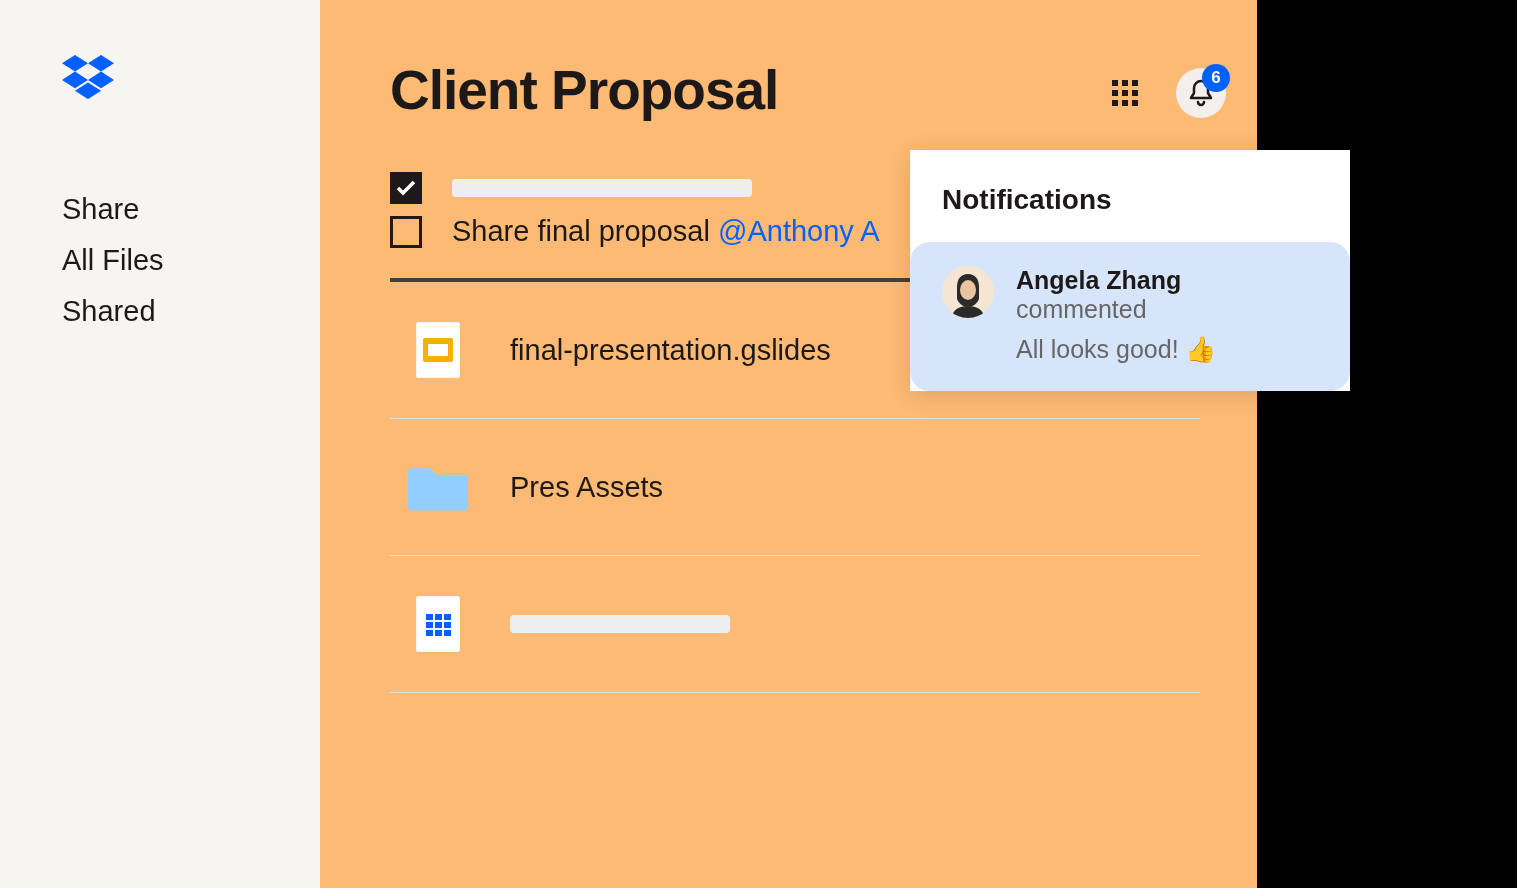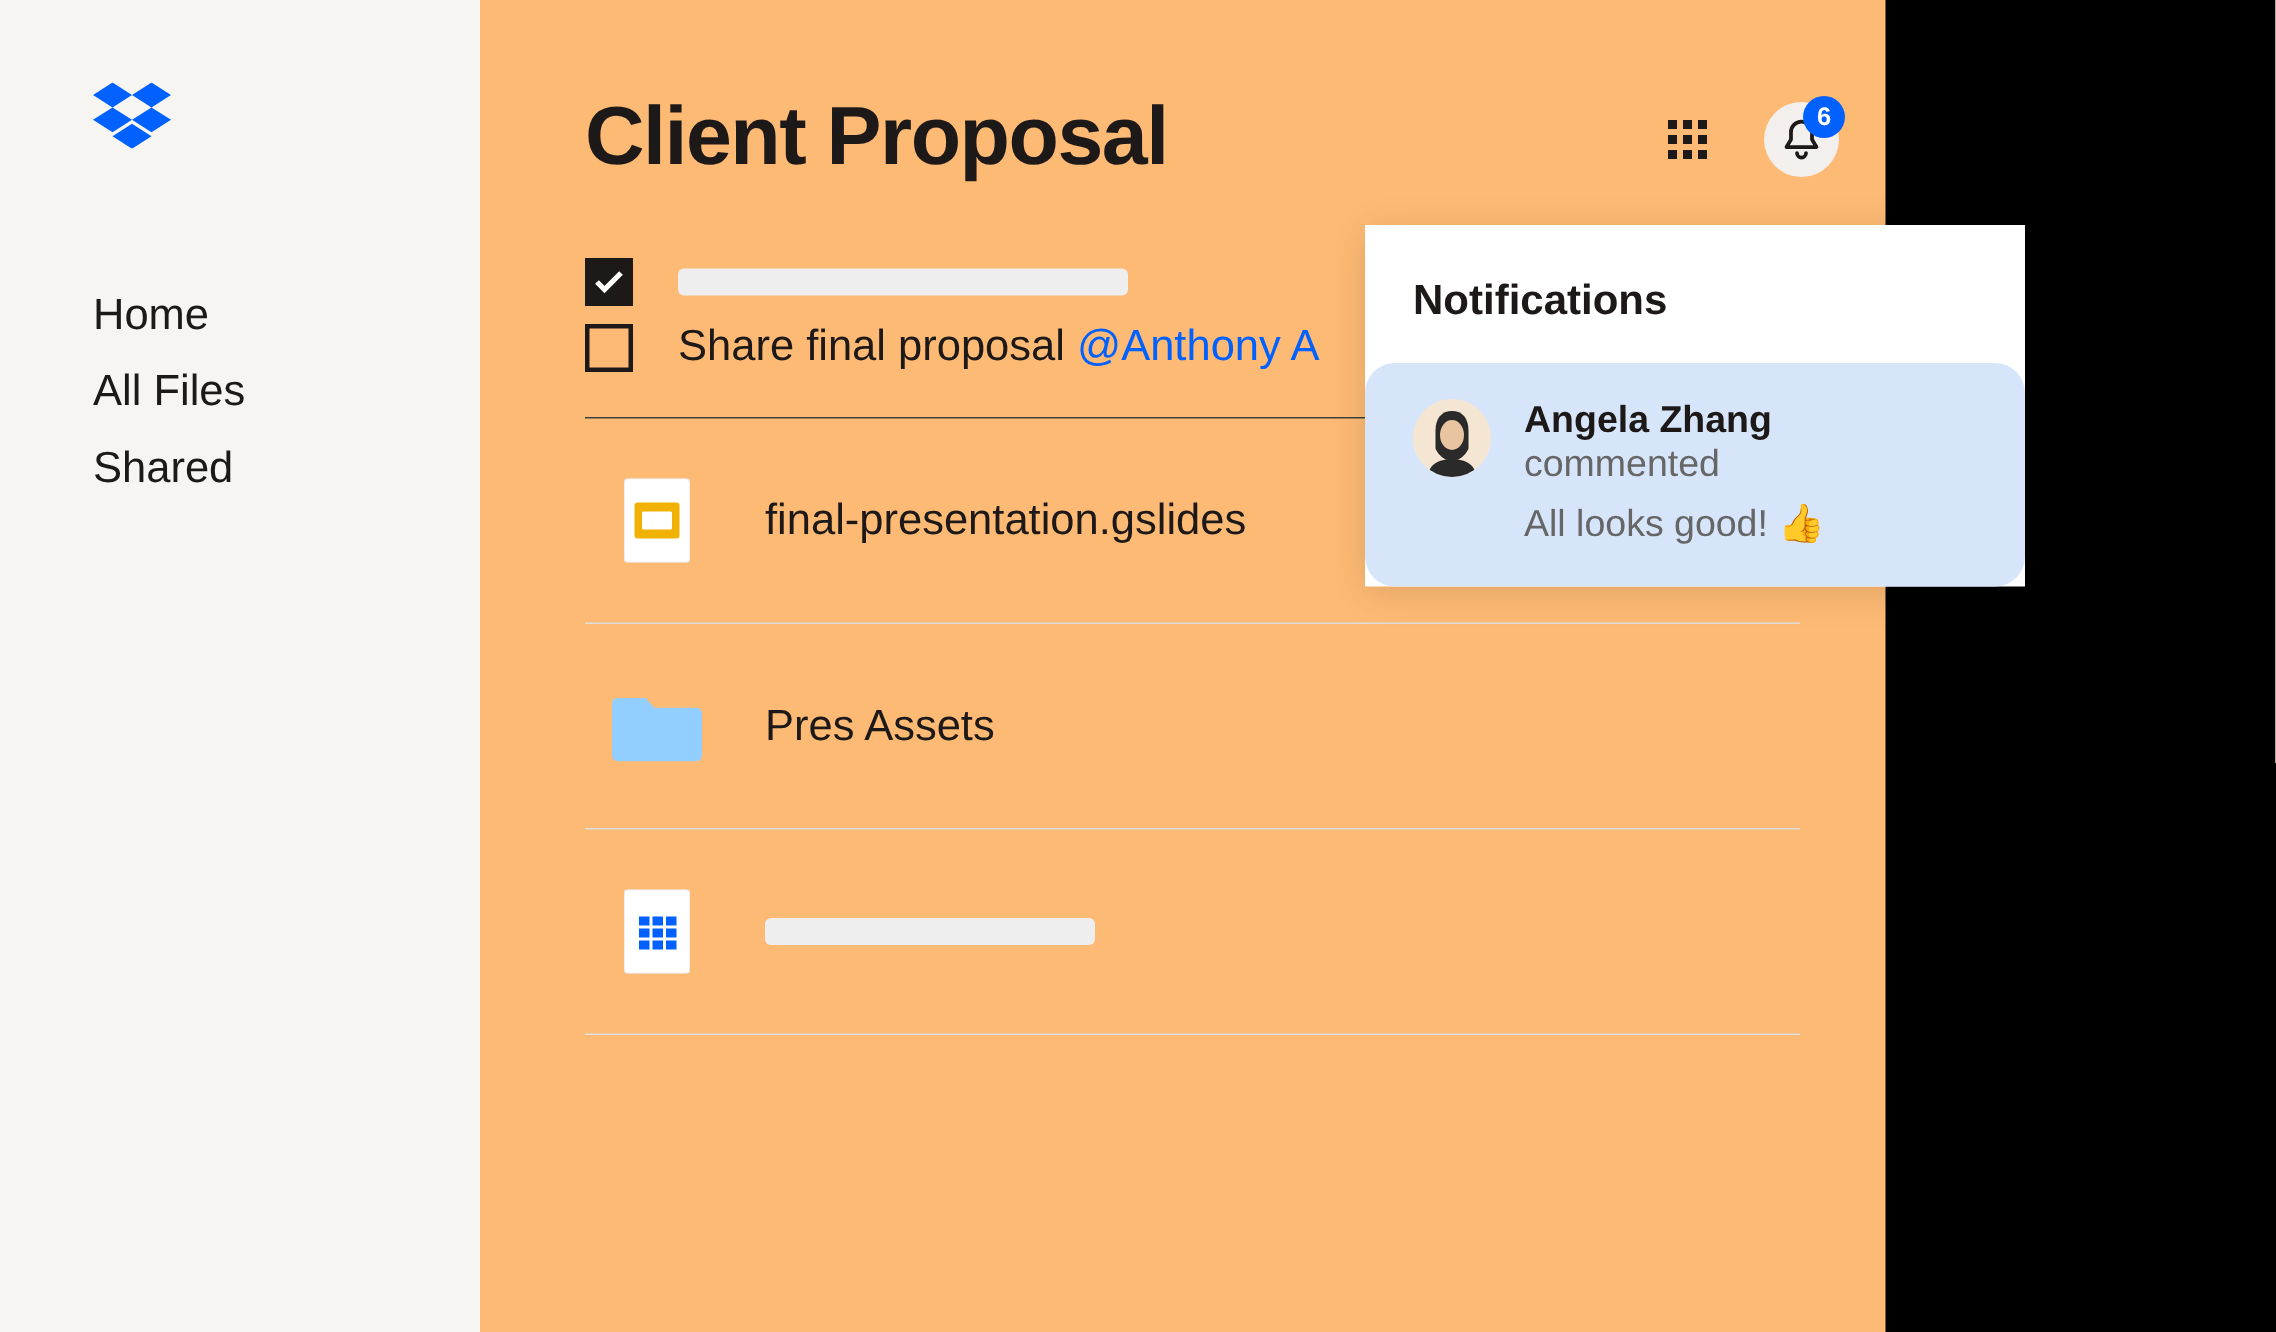--- a/index.html
+++ b/index.html
@@ -222,7 +222,7 @@
         <path fill="#0061fe" d="M13 0 L26 8.3 L13 16.6 L0 8.3 Z M39 0 L52 8.3 L39 16.6 L26 8.3 Z M0 24.9 L13 16.6 L26 24.9 L13 33.2 Z M39 16.6 L52 24.9 L39 33.2 L26 24.9 Z M13 35.8 L26 27.5 L39 35.8 L26 44.1 Z"></path>
       </svg>
     </div>
-    <div class="nav-item">Home</div>
+    <div class="nav-item">Share</div>
     <div class="nav-item">All Files</div>
     <div class="nav-item">Shared</div>
   </aside>

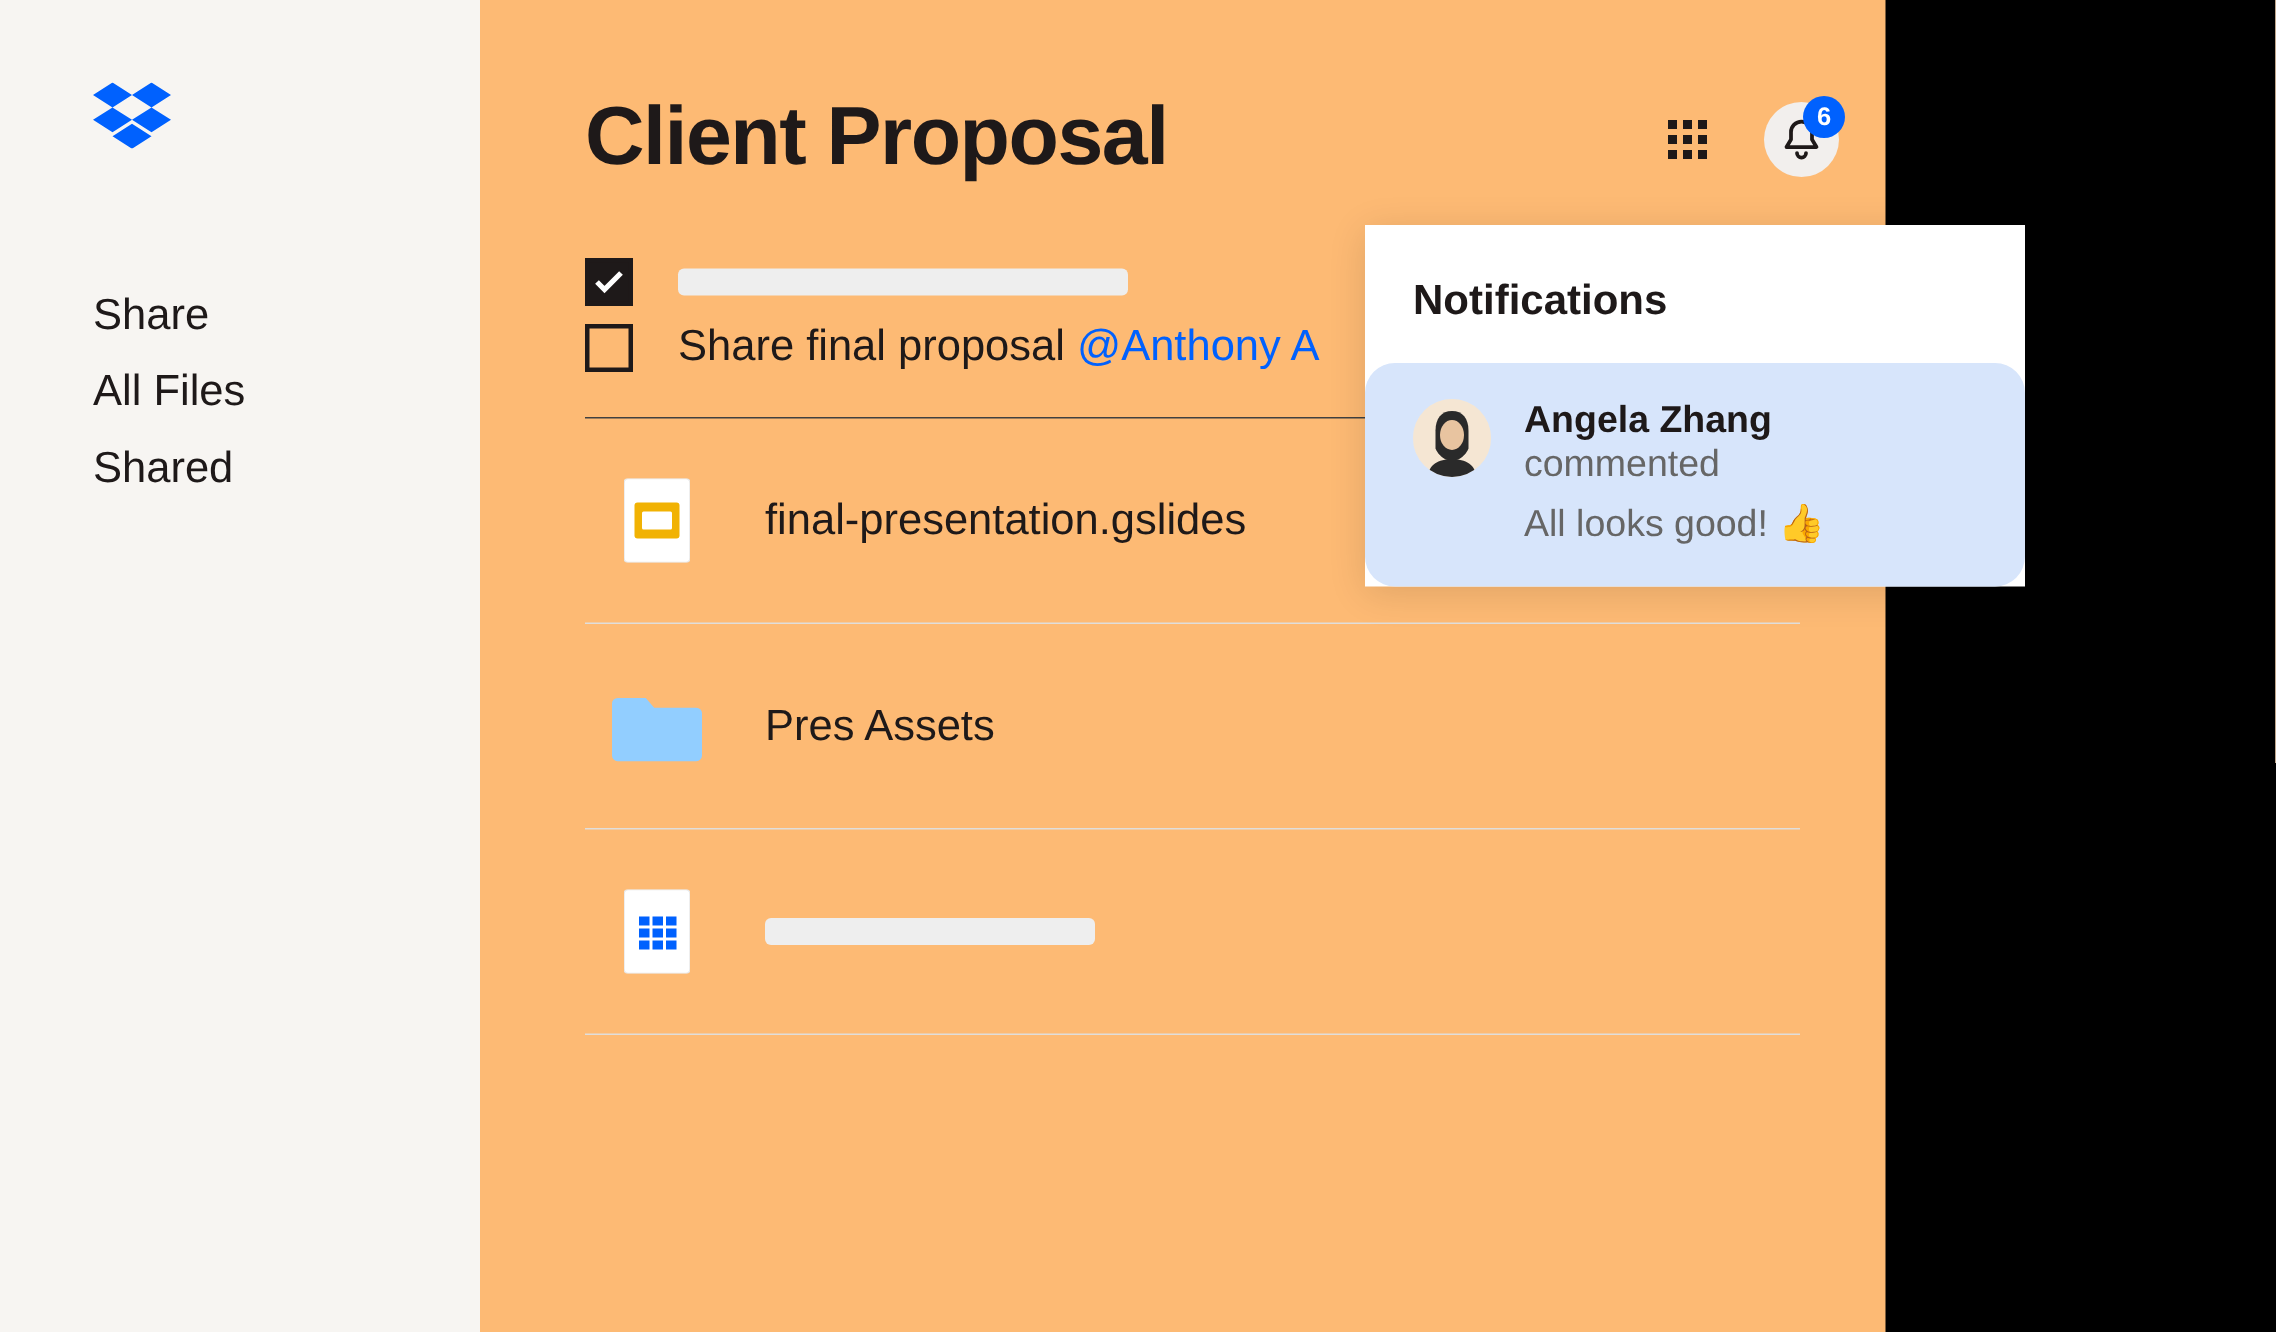--- a/index.html
+++ b/index.html
@@ -82,7 +82,7 @@
       color: #0061fe;
     }
     .file-list {
-      border-top: 1px solid #404040;
+      border-top: 4px solid #404040;
     }
     .file-row {
       display: flex;

